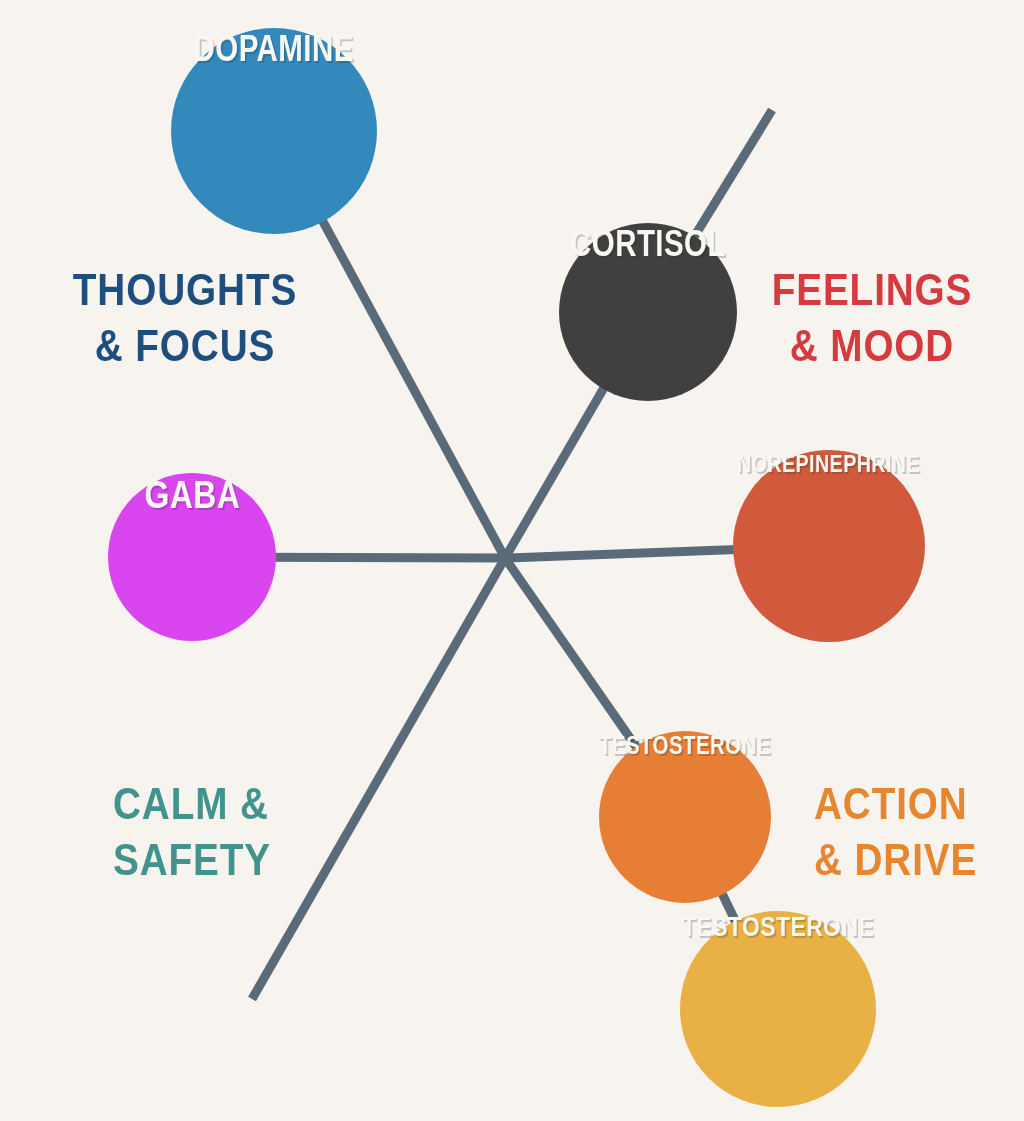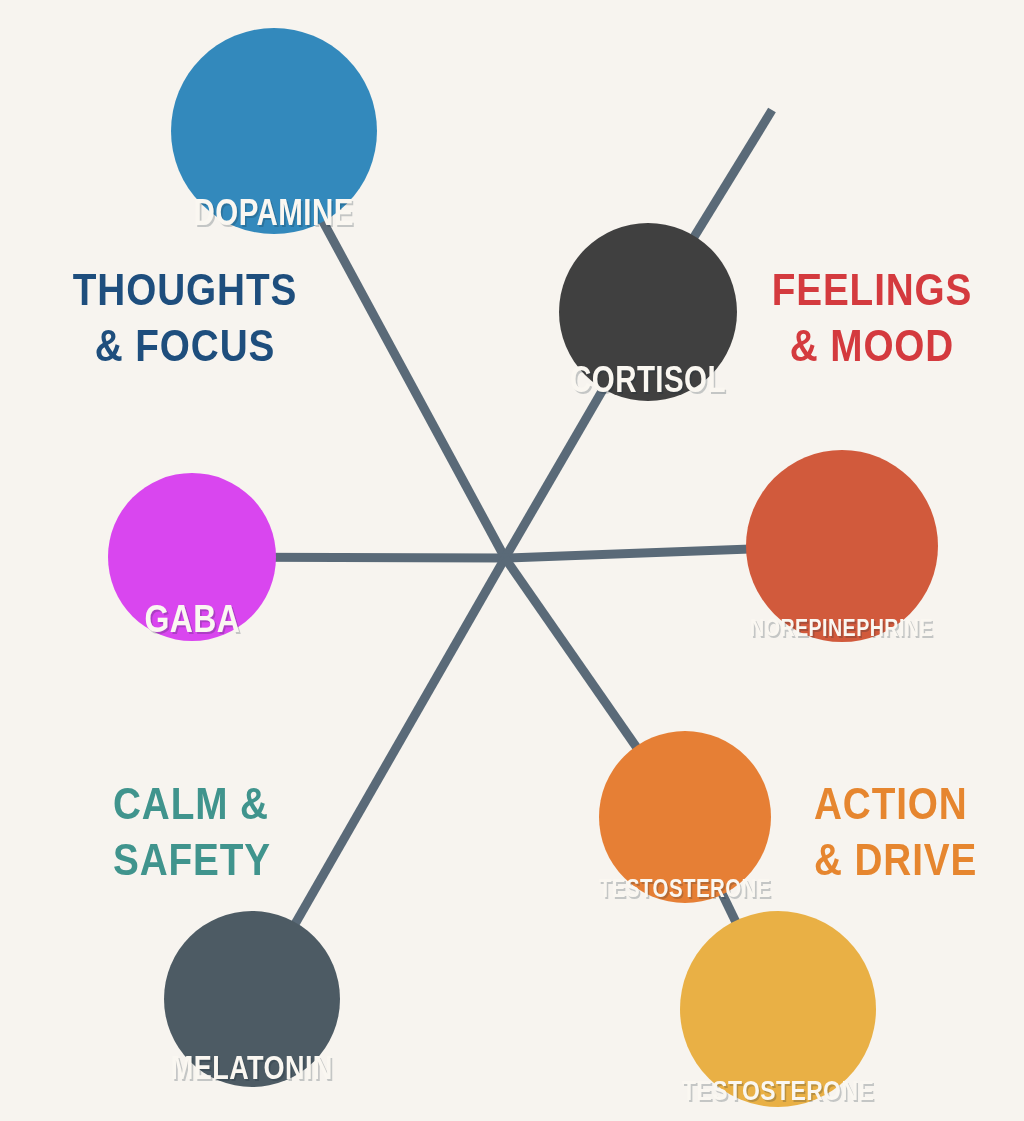--- a/index.html
+++ b/index.html
@@ -25,7 +25,7 @@
     position: absolute;
     border-radius: 50%;
     display: flex;
-    align-items: flex-end;
+    align-items: flex-start;
     justify-content: center;
     z-index: 2;
   }

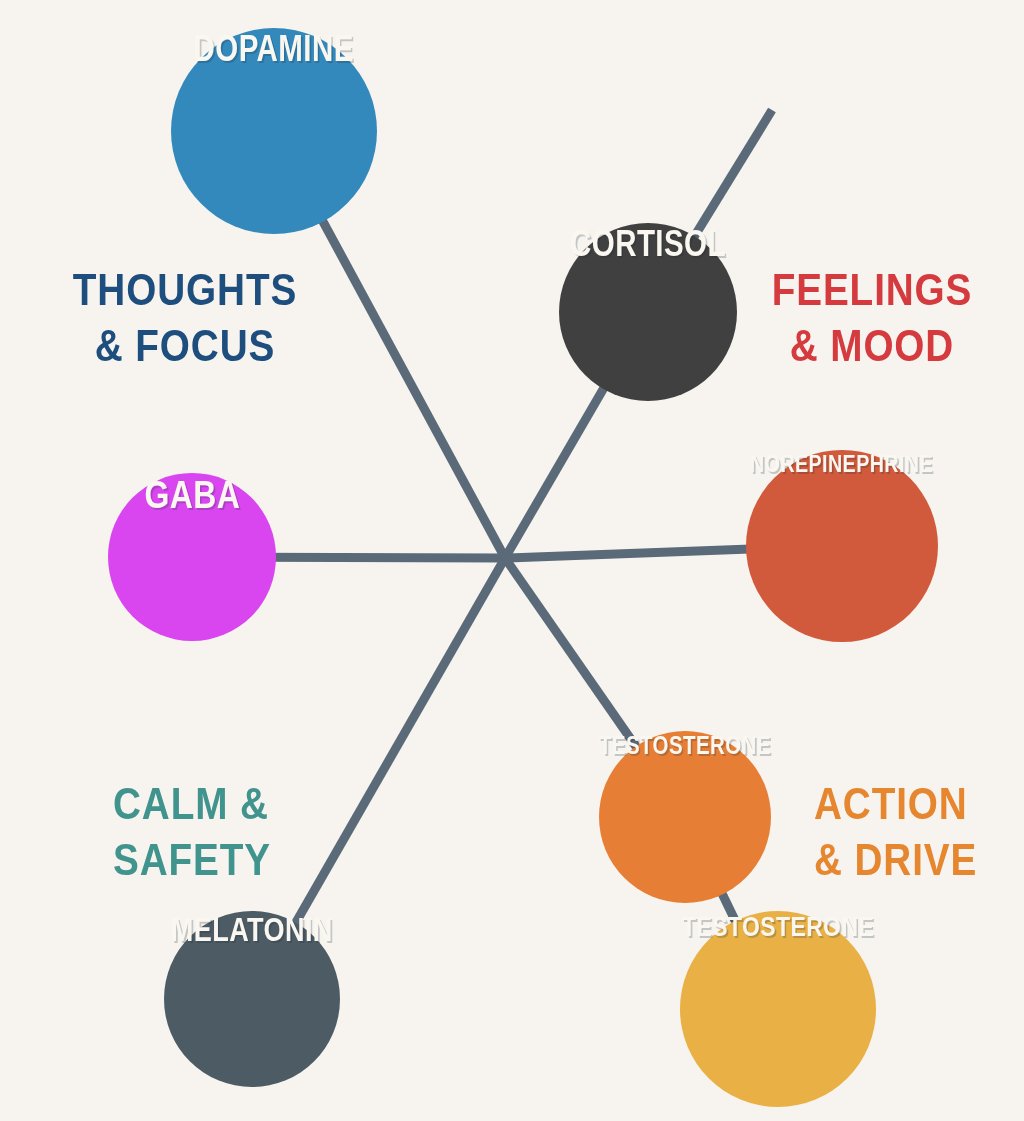--- a/index.html
+++ b/index.html
@@ -91,7 +91,7 @@
     <span class="nlabel" style="font-size:36px;">CORTISOL</span>
   </div>
 
-  <div class="node" style="left: 733px; top: 450px; width: 192px; height: 192px; background-color: rgb(209, 90, 60); margin-left: 13px;">
+  <div class="node" style="left: 733px; top: 450px; width: 192px; height: 192px; background-color: rgb(209, 90, 60);">
     <span class="nlabel" style="font-size:24px;">NOREPINEPHRINE</span>
   </div>
 

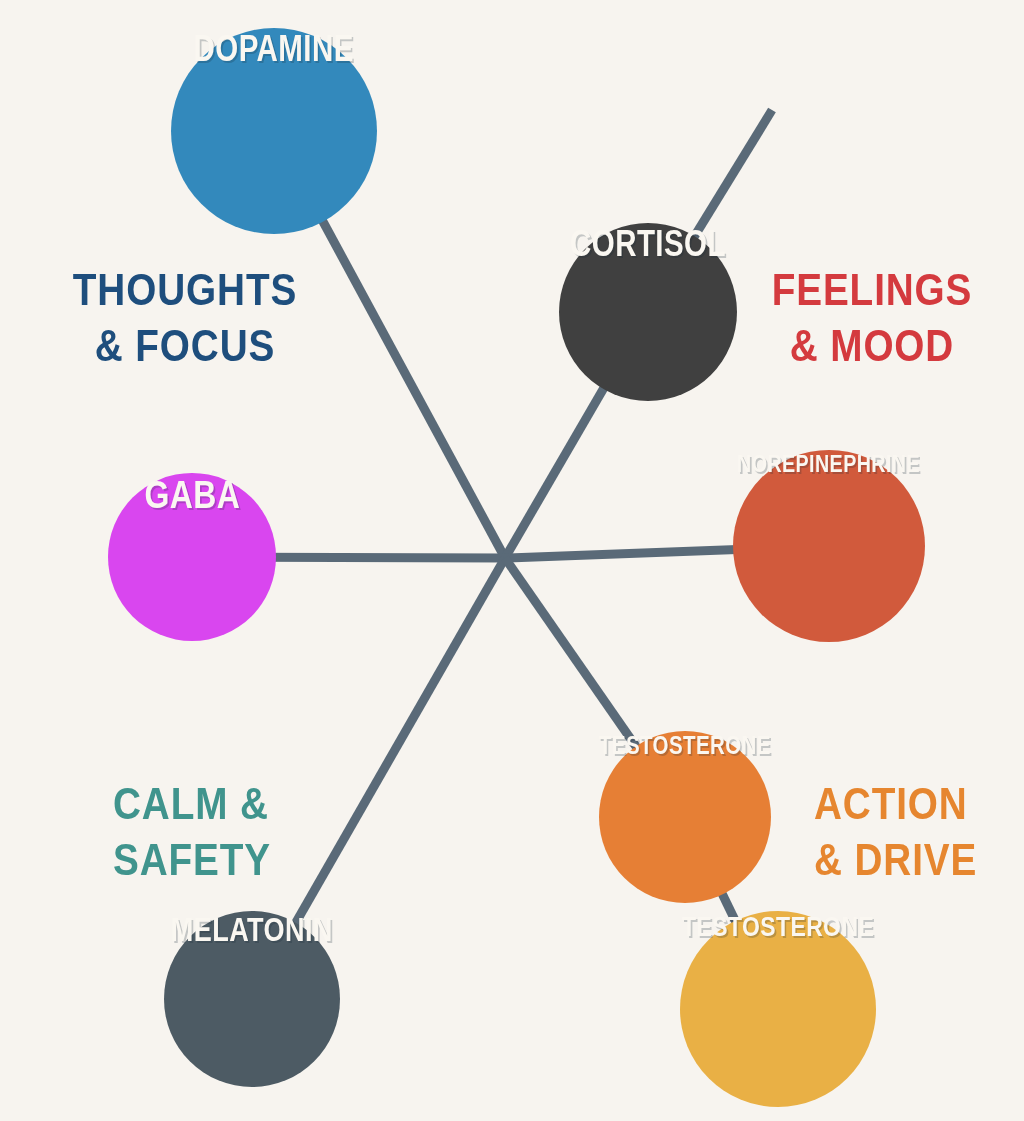--- a/index.html
+++ b/index.html
@@ -99,9 +99,6 @@
     <span class="nlabel" style="font-size:39px;">GABA</span>
   </div>
 
-  <div class="node" style="left: 164px; top: 911px; width: 176px; height: 176px; background-color: rgb(77, 91, 100);">
-    <span class="nlabel" style="font-size:33px;">MELATONIN</span>
-  </div>
 
   <div class="node" style="left: 599px; top: 731px; width: 172px; height: 172px; background-color: rgb(230, 127, 53);">
     <span class="nlabel" style="font-size:25px;">TESTOSTERONE</span>

